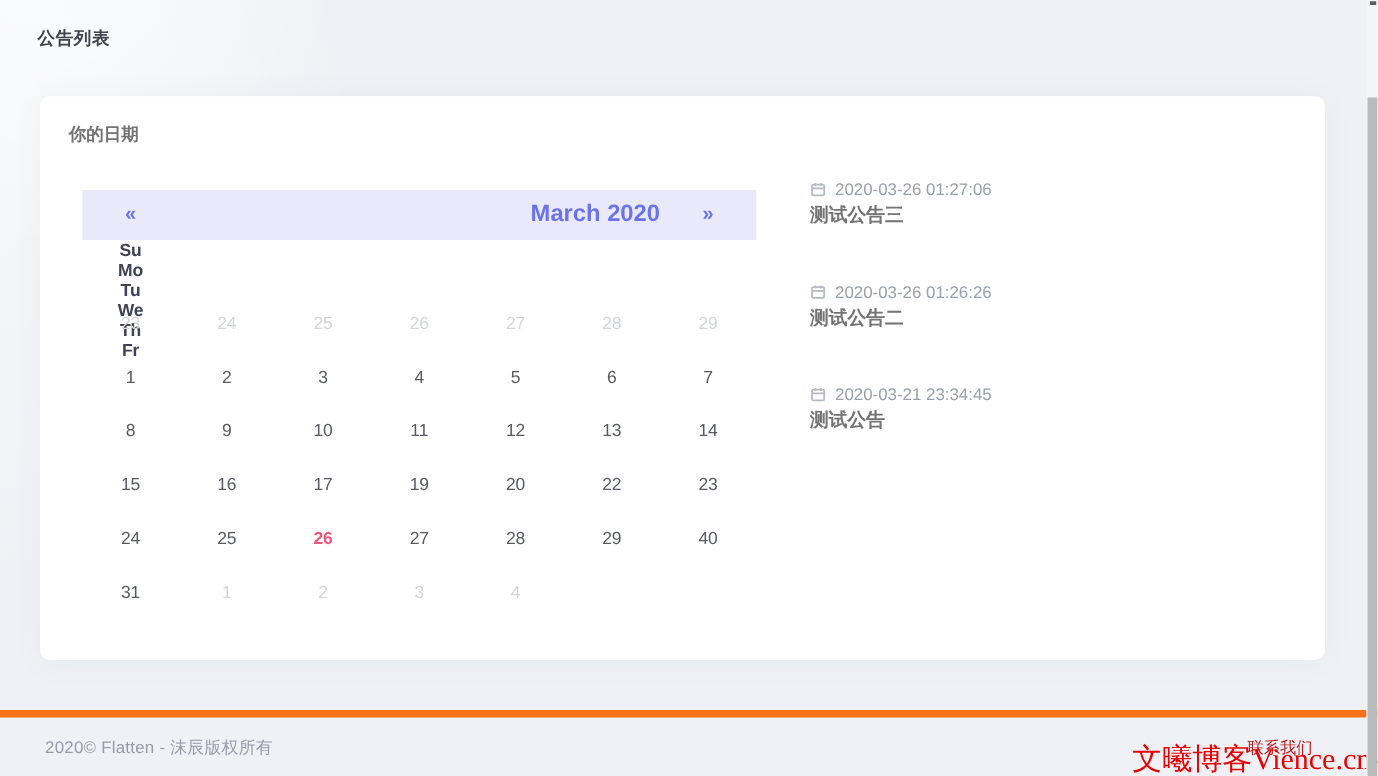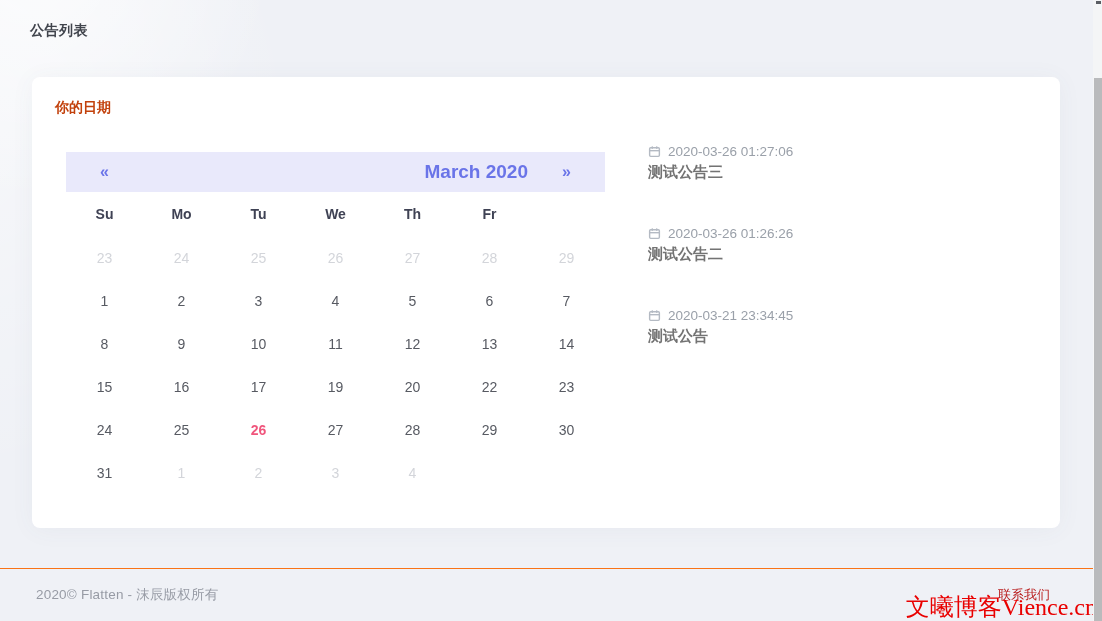--- a/index.html
+++ b/index.html
@@ -29,7 +29,7 @@
 
   .card-title {
     position: absolute; left: 23px; top: 22px;
-    font-size: 14px; font-weight: 700; color: #c2410c;
+    font-size: 14px; font-weight: 700; color: #737373;
   }
 
   

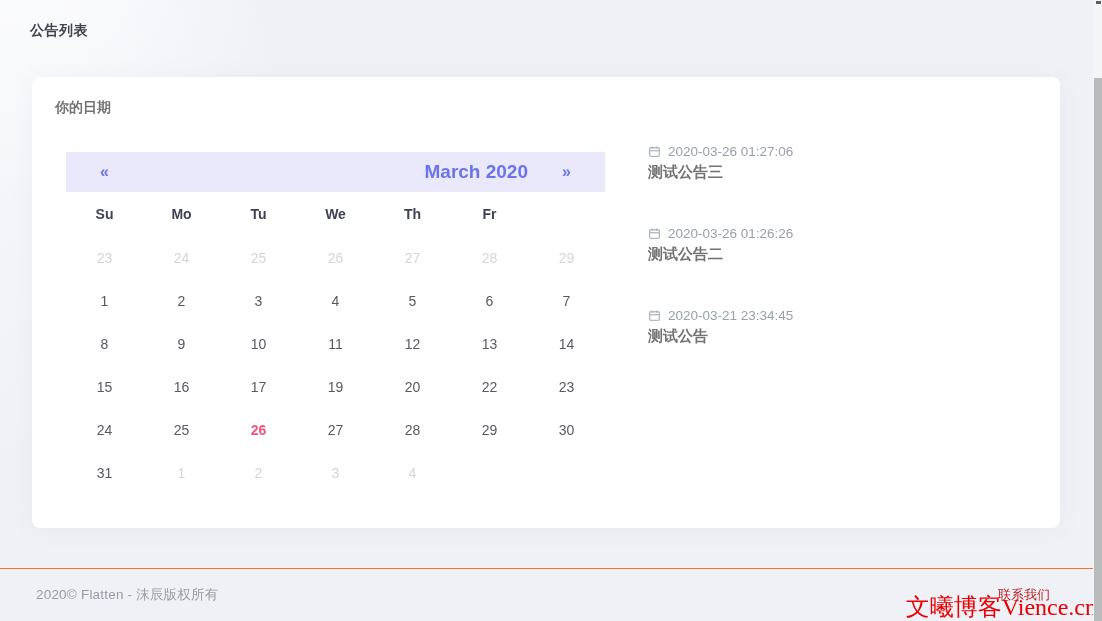--- a/index.html
+++ b/index.html
@@ -47,7 +47,7 @@
   .cal-month {
     flex: 1; text-align: right; font-size: 19px; font-weight: 700;
   }
-  .cal-weekdays { display: flex; height: 44px; }
+  .cal-weekdays { display: flex; height: 44px; flex-direction: column; }
   .cal-weekday {
     width: 77px; display: flex; align-items: center; justify-content: center;
     font-size: 14px; font-weight: 700; color: #3f4254;

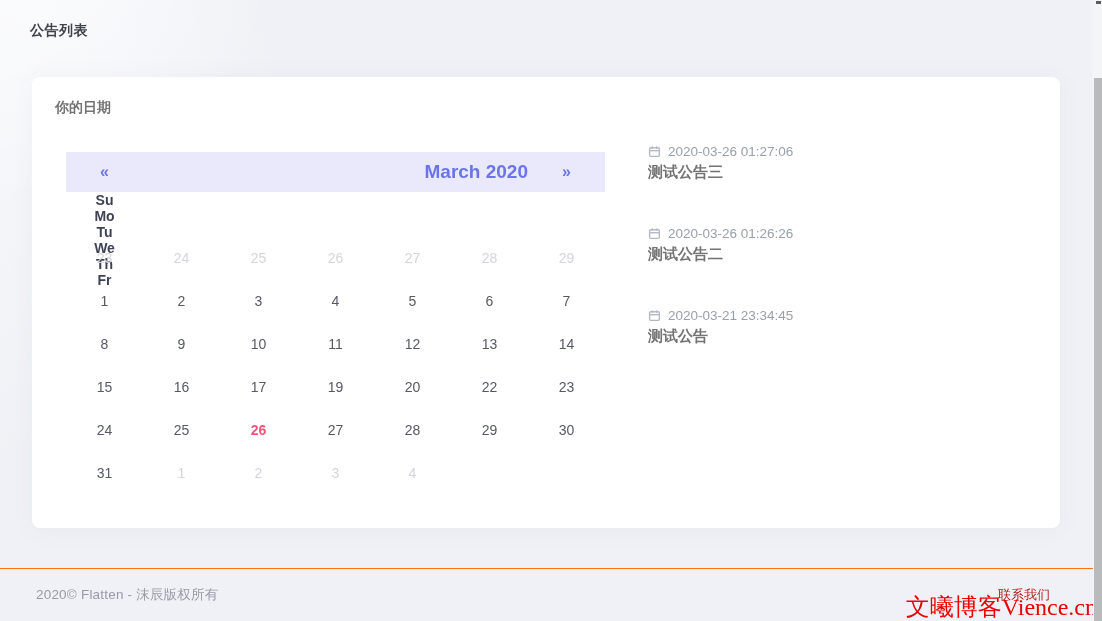--- a/index.html
+++ b/index.html
@@ -163,7 +163,7 @@
         <div class="cal-cell">27</div>
         <div class="cal-cell">28</div>
         <div class="cal-cell">29</div>
-        <div class="cal-cell">30</div>
+        <div class="cal-cell">40</div>
         <div class="cal-cell">31</div>
         <div class="cal-cell muted">1</div>
         <div class="cal-cell muted">2</div>

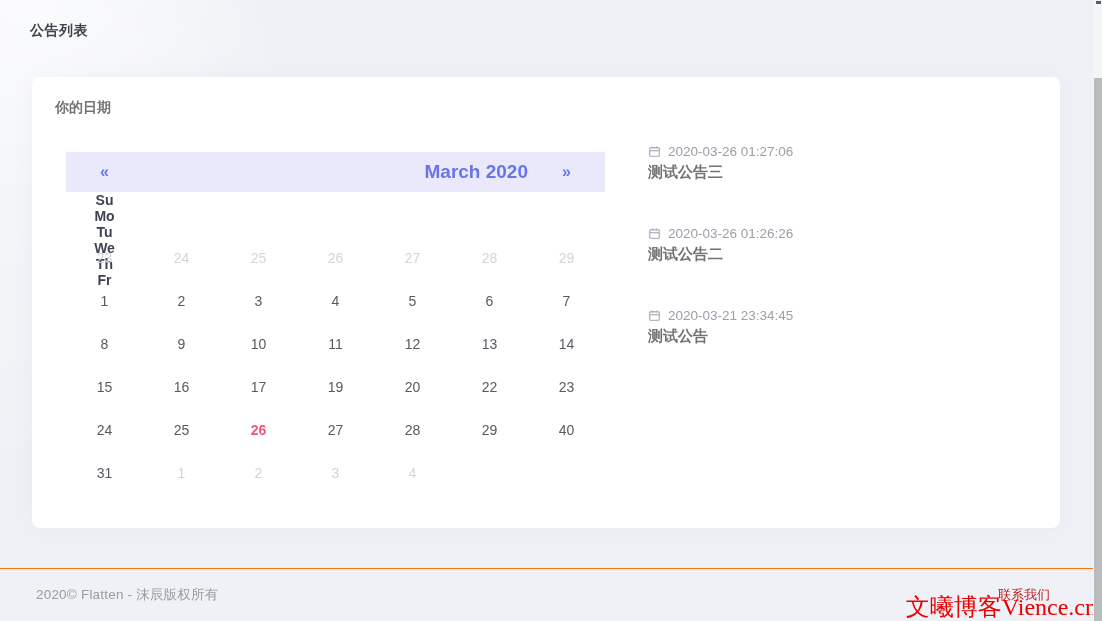--- a/index.html
+++ b/index.html
@@ -77,7 +77,7 @@
   
   .footer {
     position: absolute; left: 0; top: 568px; width: 1102px; height: 53px;
-    border-top: 1px solid #f97316;
+    border-top: 6px solid #f97316;
     display: flex; align-items: center; justify-content: space-between;
     padding: 0 52px 0 36px;
   }

